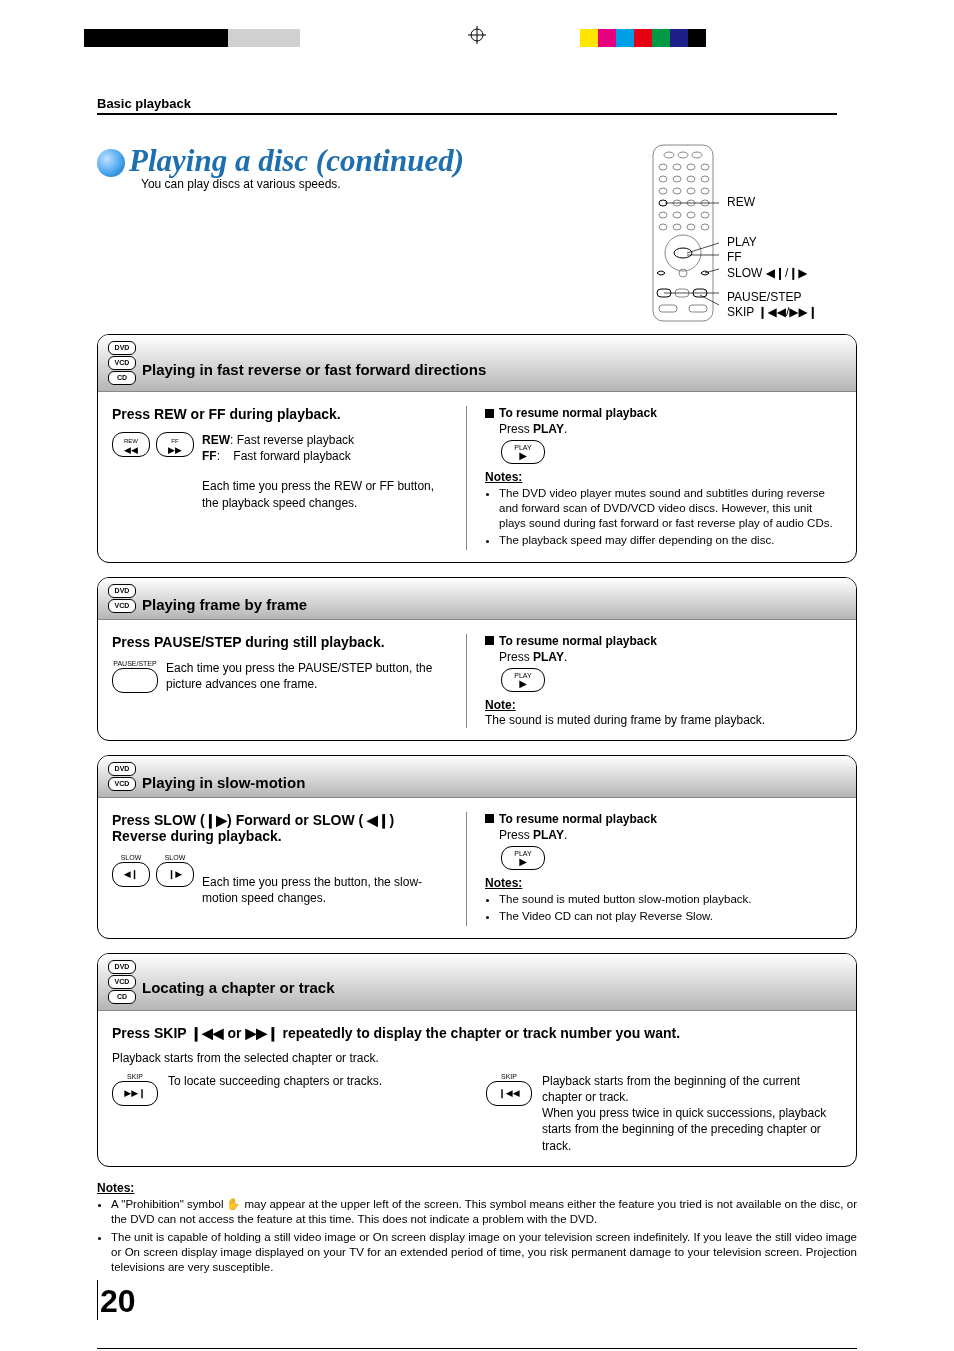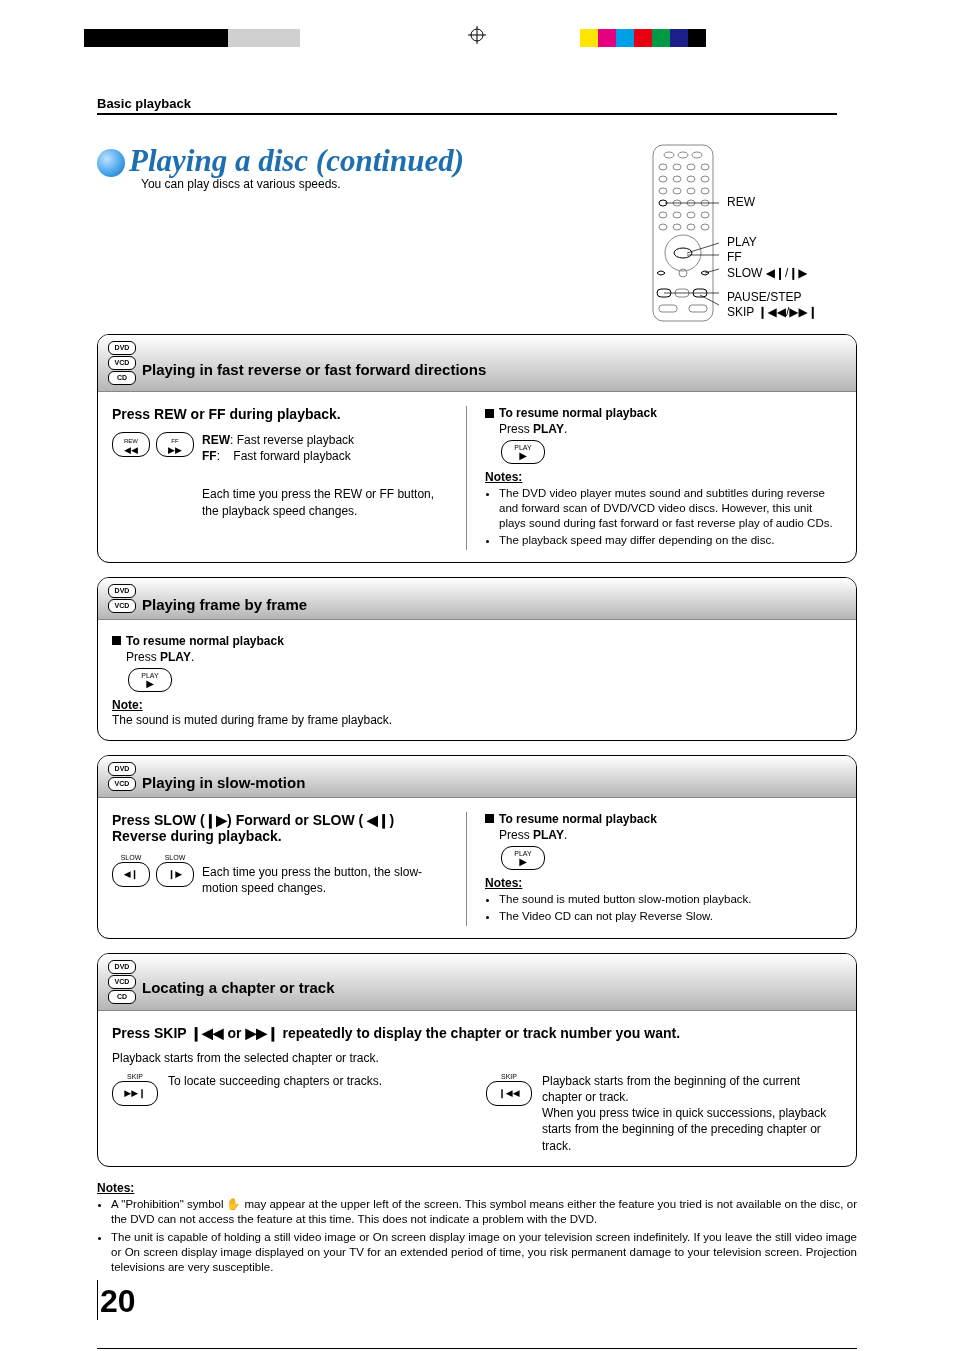--- a/index.html
+++ b/index.html
@@ -359,7 +359,7 @@
             <div class="desc">
               <div><b>REW</b>: Fast reverse playback</div>
               <div><b>FF</b>: &nbsp;&nbsp;&nbsp;Fast forward playback</div>
-              <div style="margin-top:22px">Each time you press the REW or FF button, the playback speed changes.</div>
+              <div style="margin-top:14px">Each time you press the REW or FF button, the playback speed changes.</div>
             </div>
           </div>
         </div>

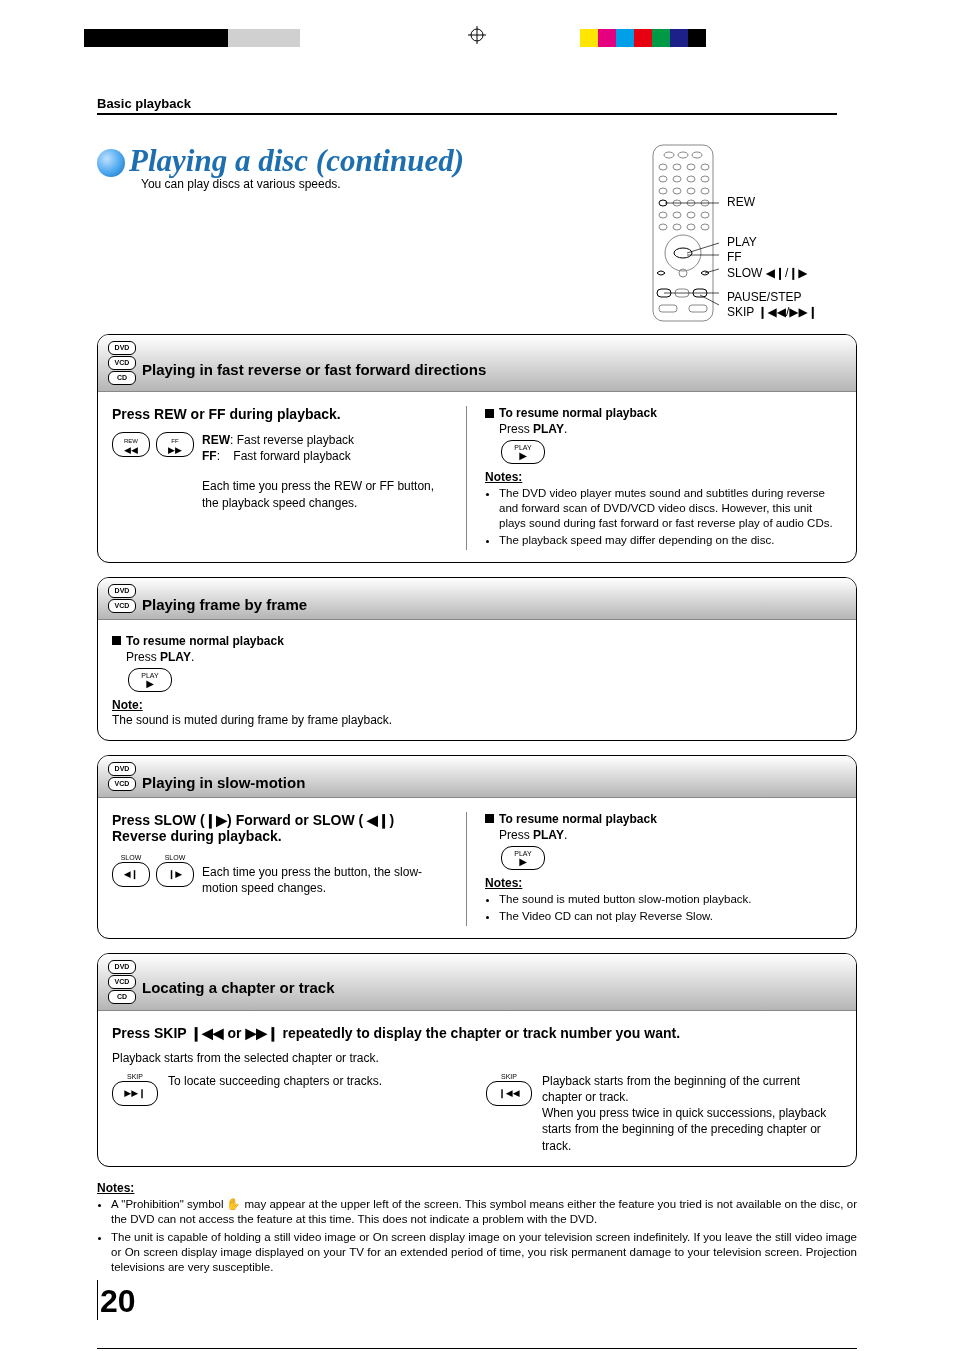--- a/index.html
+++ b/index.html
@@ -393,6 +393,16 @@
     </div>
     <div class="section-body">
       <div class="two-col">
+        <div class="col-left">
+          <div class="instruction-title">Press PAUSE/STEP during still playback.</div>
+          <div class="button-row">
+            <div class="btn-col">
+              <div class="pill-label-top">PAUSE/STEP</div>
+              <div class="pill-btn" style="width:44px"></div>
+            </div>
+            <div class="desc">Each time you press the PAUSE/STEP button, the picture advances one frame.</div>
+          </div>
+        </div>
         <div class="col-right">
           <div class="sub-head">
               <span class="sq"></span>

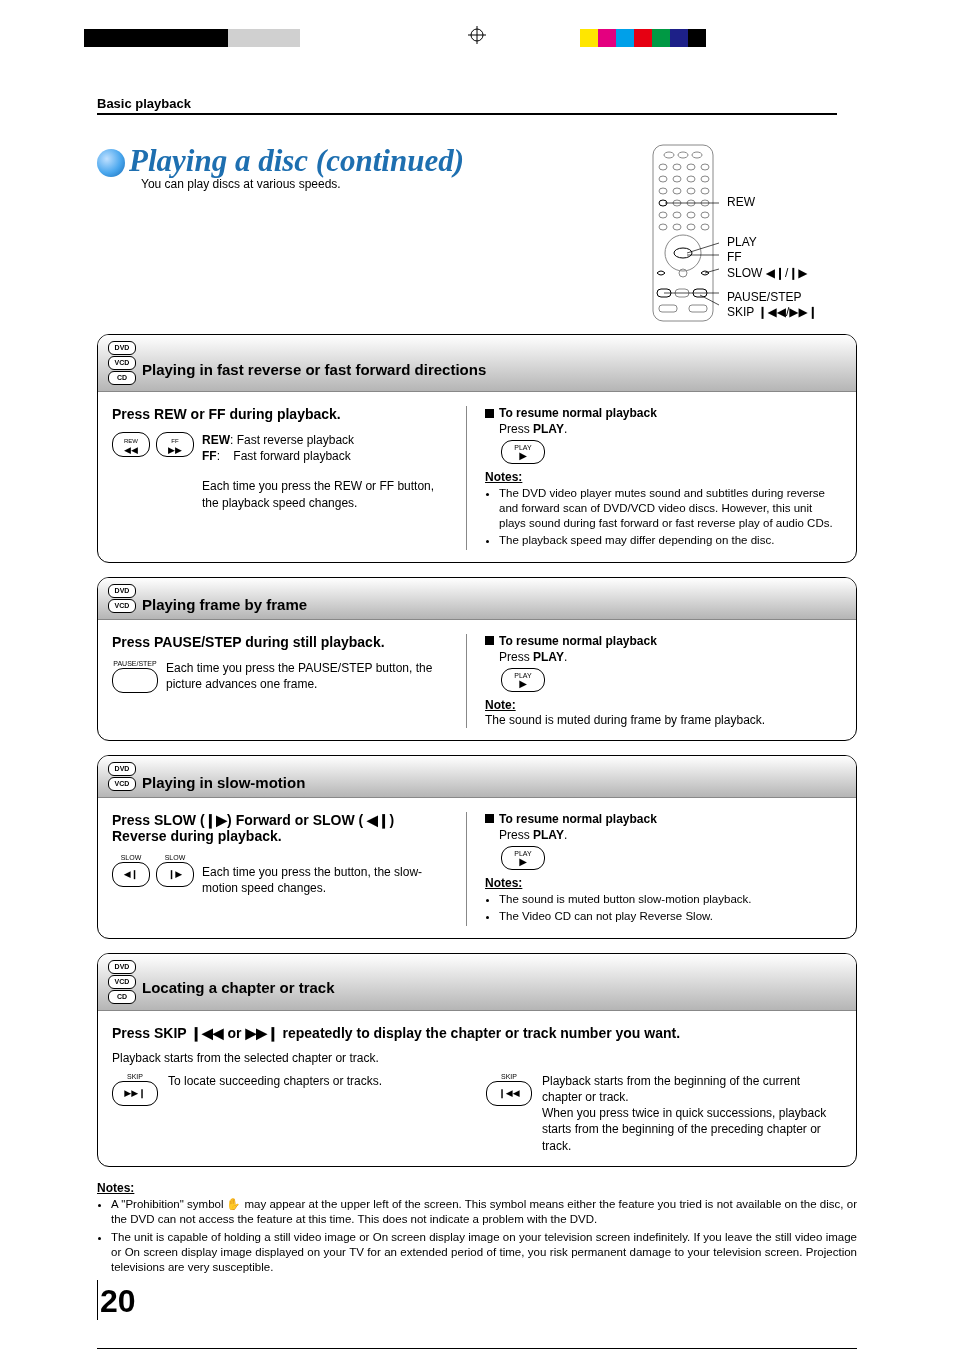--- a/index.html
+++ b/index.html
@@ -447,7 +447,7 @@
                 </div>
               </div>
             </div>
-            <div class="desc" style="margin-top:10px">Each time you press the button, the slow-motion speed changes.</div>
+            <div class="desc" style="margin-top:20px">Each time you press the button, the slow-motion speed changes.</div>
           </div>
         </div>
         <div class="col-right">

